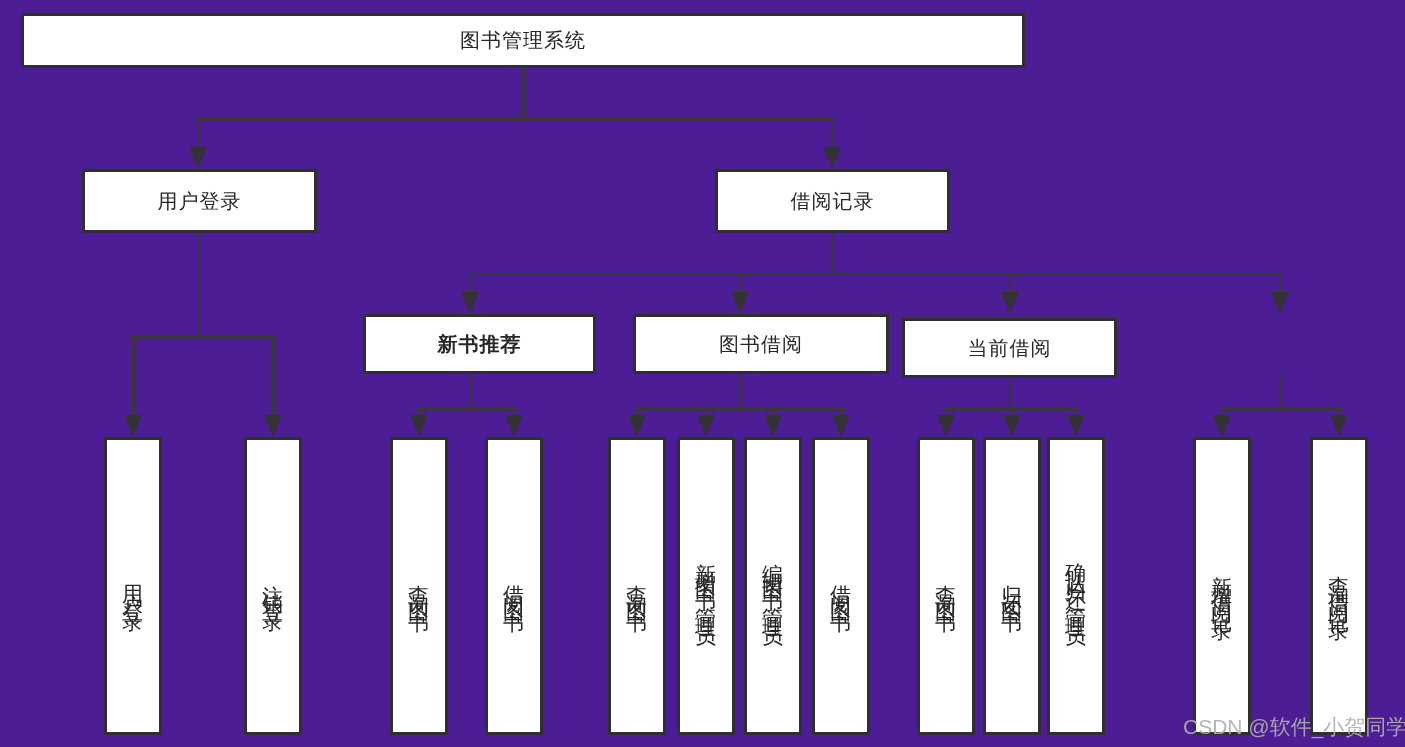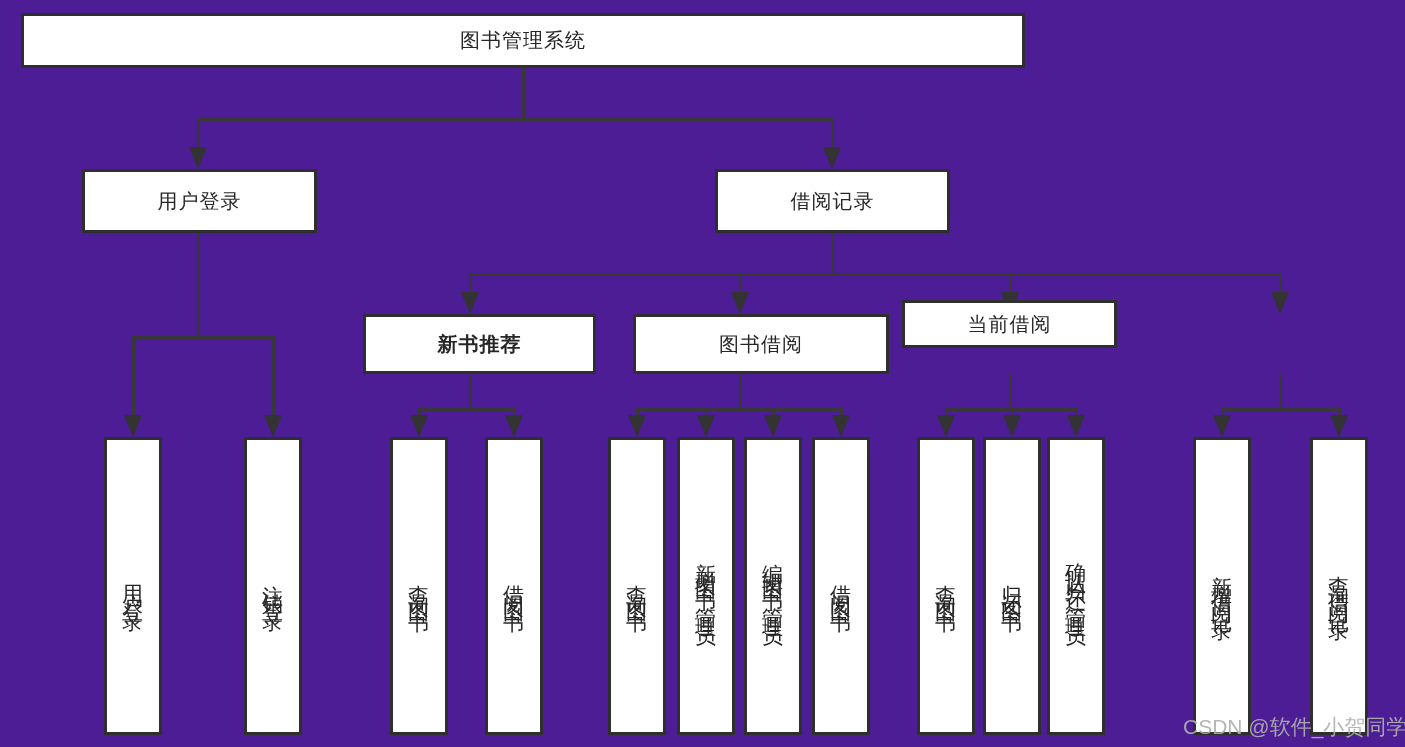--- a/index.html
+++ b/index.html
@@ -54,7 +54,7 @@
     <span>图书借阅</span>
   </div>
 
-  <div class="box" style="left:902px; top:300px; width:215px; height:48px;text-align:center;">
+  <div class="box" style="left:902px; top:318px; width:215px; height:60px;text-align:center;">
     <span>当前借阅</span>
   </div>
 

